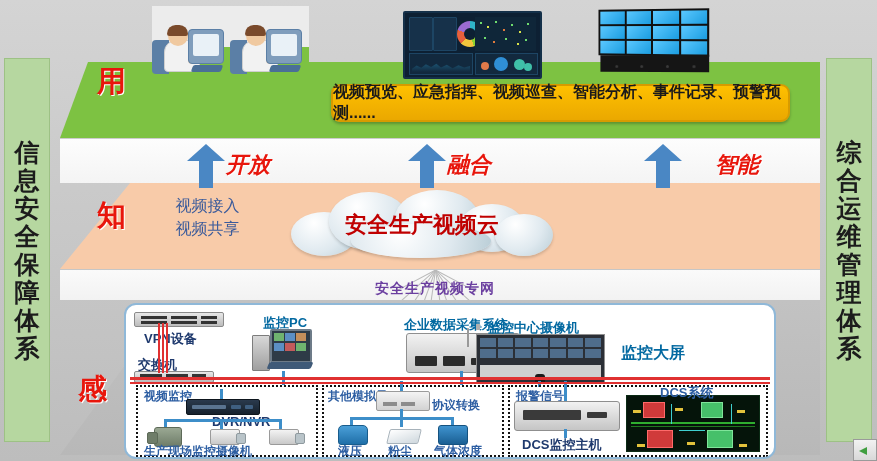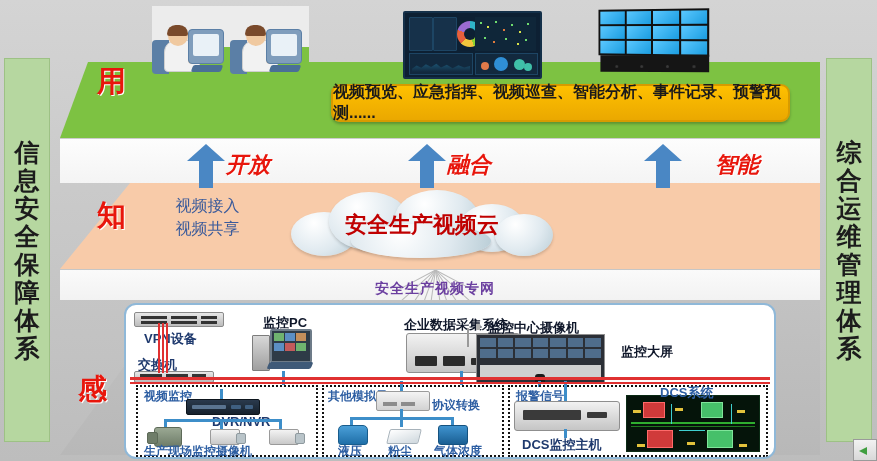--- a/index.html
+++ b/index.html
@@ -159,7 +159,7 @@
   .bluelink{position:absolute;background:#3d8ec9;}
 
   .dev-label{position:absolute;font-weight:bold;color:#1f3a6e;font-size:11px;white-space:nowrap;}
-  .dev-label.blue{color:#0f172a;}
+  .dev-label.blue{color:#0369a1;}
 
   .switchbox{position:absolute;background:linear-gradient(180deg,#e8e8e8,#bcbcbc);
     border:1px solid #8a8a8a;border-radius:2px;}

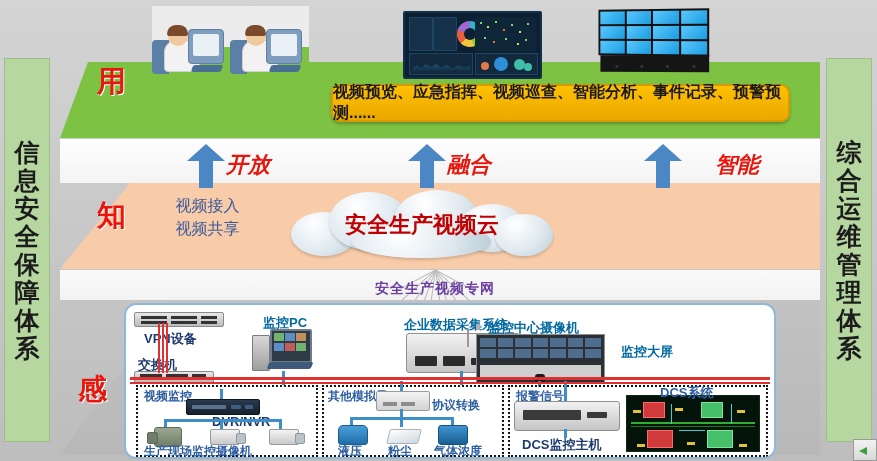--- a/index.html
+++ b/index.html
@@ -439,7 +439,7 @@
       <div class="desk"></div>
         <div class="chair"></div>
     </div>
-    <div class="dev-label blue" style="left:495px;top:38px;font-size:13px">监控大屏</div>
+    <div class="dev-label blue" style="left:495px;top:38px;font-size:16px">监控大屏</div>
     <div class="bluelink" style="left:412px;top:76px;width:3px;height:6px"></div>
 
     <div class="dotbox" style="left:10px;top:80px;width:178px;height:68px"></div>

